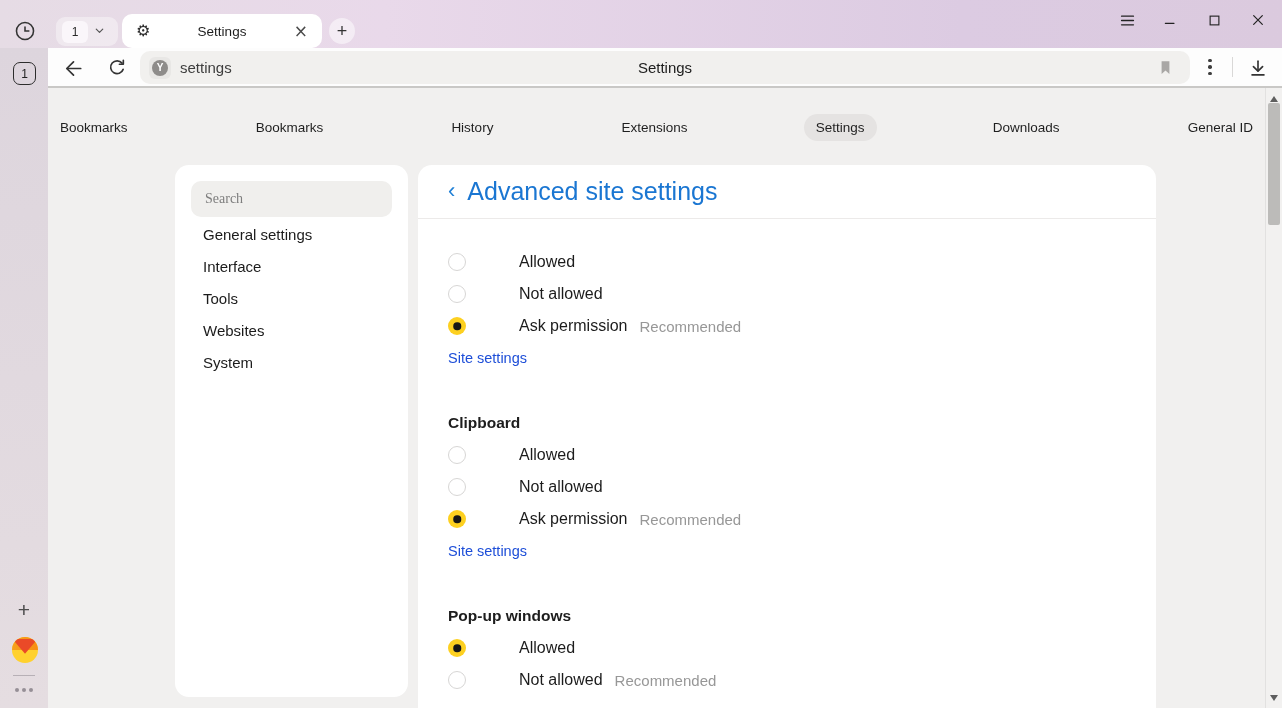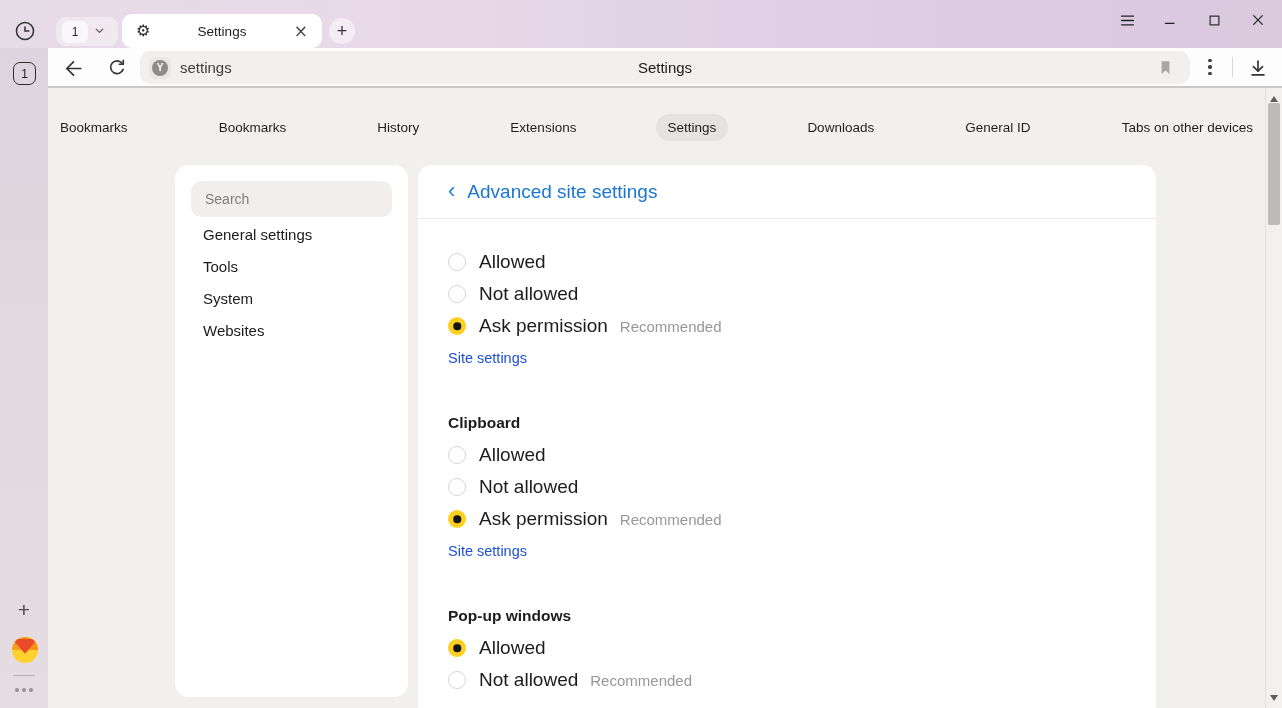--- a/index.html
+++ b/index.html
@@ -214,7 +214,6 @@
         <button class="nav-tab active">Settings</button>
         <button class="nav-tab">Downloads</button>
         <button class="nav-tab">General ID</button>
-        <button class="nav-tab">Tabs on other devices</button>
       </nav>
 
     <div class="menu-card">

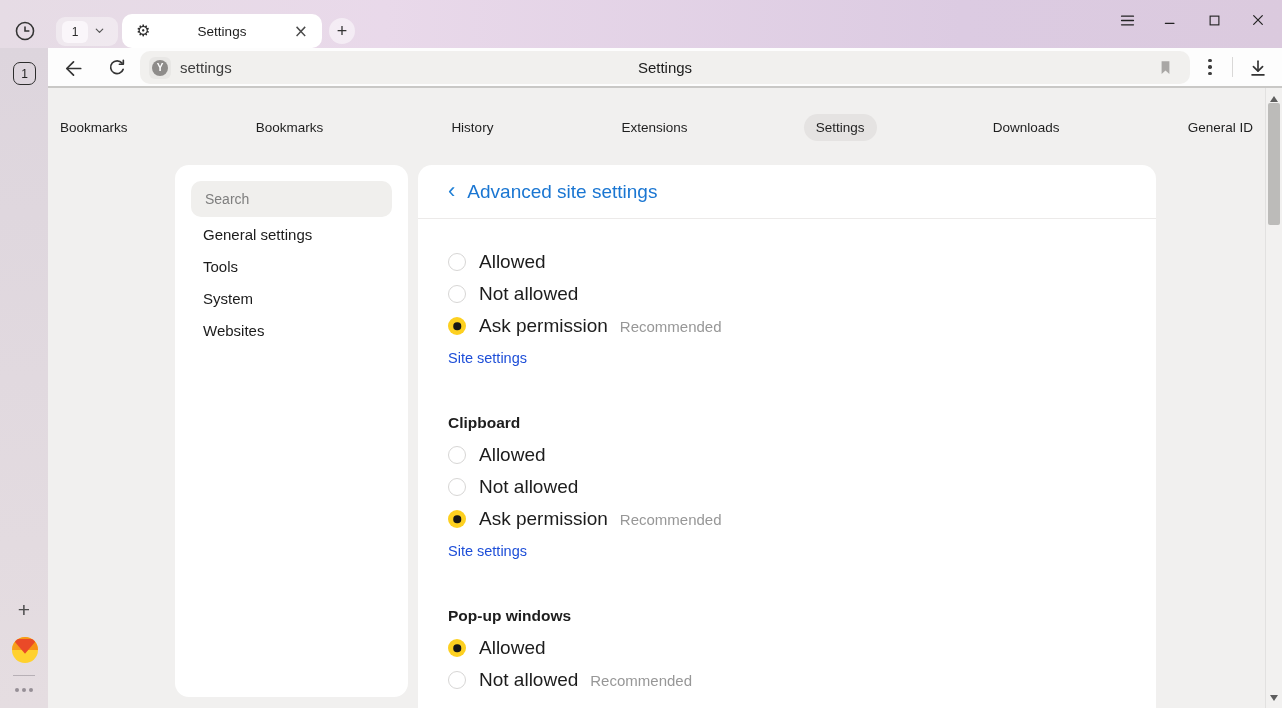--- a/index.html
+++ b/index.html
@@ -71,7 +71,7 @@
   
   .menu-card{position:absolute;left:127px;top:77px;width:233px;height:532px;background:#fff;border-radius:14px;}
   .search-input{display:block;margin:16px 16px 0;width:201px;height:36px;border:0;border-radius:10px;
-    background:#f0efed;padding:0 14px;font-family:Liberation Sans, sans-serif;font-size:14px;color:#222;outline:none;}
+    background:#f0efed;padding:0 14px;font-family:Liberation Serif, serif;font-size:14px;color:#222;outline:none;}
   .search-input::placeholder{color:#7e7e7e;}
   .menu-list{list-style:none;margin:1px 16px 0;}
   .menu-item{height:32px;display:flex;align-items:center;padding-left:12px;font-size:15px;color:#1b1b1b;

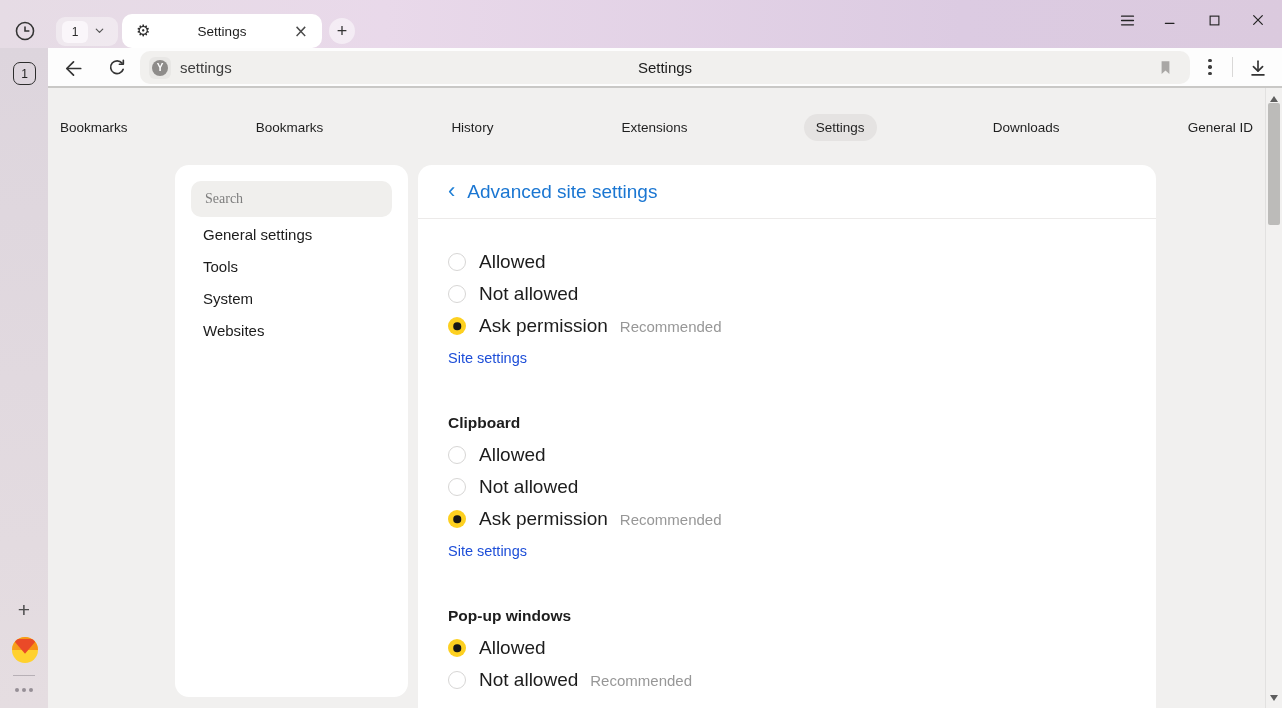--- a/index.html
+++ b/index.html
@@ -81,7 +81,7 @@
   .rc-header{height:54px;display:flex;align-items:center;padding:0 30px;gap:12px;
     border-bottom:1px solid #eceae9;cursor:pointer;}
   .rc-back{font-size:22px;color:#2180d6;line-height:1;transform:translateY(-1px);}
-  .rc-title{font-size:19px;color:#1a76d2;}
+  .rc-title{font-size:25px;color:#1a76d2;}
   .rc-content{padding:0 30px;}
   .section{margin-top:40px;}
   .section:first-child{margin-top:27px;}

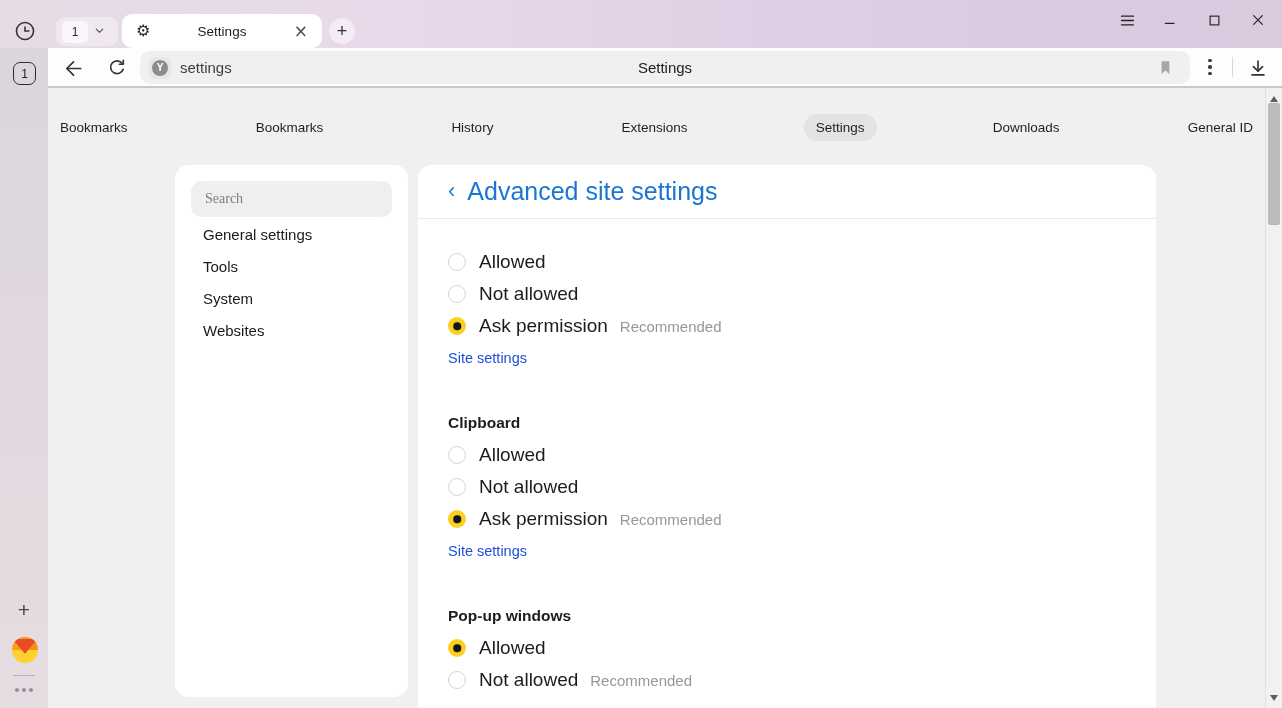--- a/index.html
+++ b/index.html
@@ -220,6 +220,7 @@
       <input class="search-input" type="text" placeholder="Search" style="">
       <ul class="menu-list">
           <li class="menu-item">General settings</li>
+          <li class="menu-item">Interface</li>
           <li class="menu-item">Tools</li>
           <li class="menu-item">System</li>
           <li class="menu-item">Websites</li>

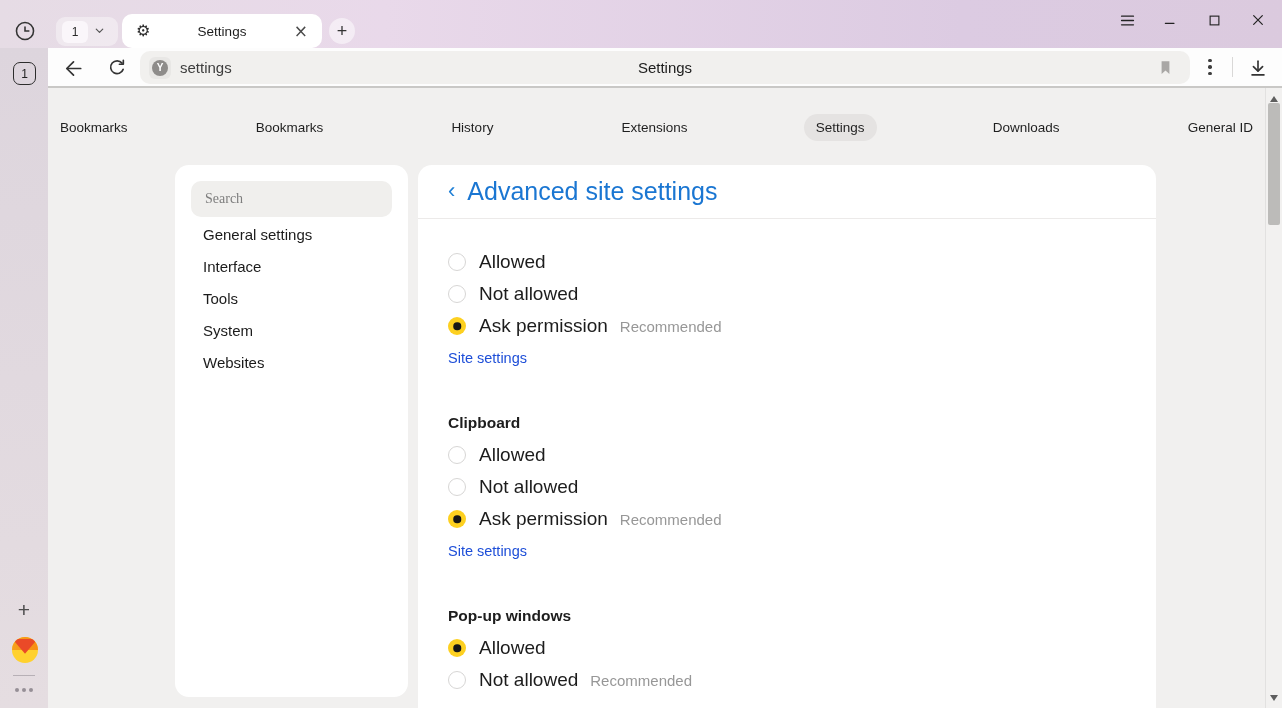--- a/index.html
+++ b/index.html
@@ -92,7 +92,7 @@
   .radio.sel{border:none;background:#fdd020;}
   .radio.sel::after{content:'';position:absolute;left:50%;top:50%;width:7.5px;height:7.5px;
     border-radius:50%;background:#161616;transform:translate(-50%,-50%);}
-  .opt-label{font-size:19px;color:#1c1c1c;}
+  .opt-label{font-size:16px;color:#1c1c1c;margin-left:40px;}
   .note{margin-left:12px;font-size:15px;color:#979797;}
   .site-link{display:inline-flex;align-items:center;height:32px;font-size:14.5px;color:#1d4ed8;cursor:pointer;}
   

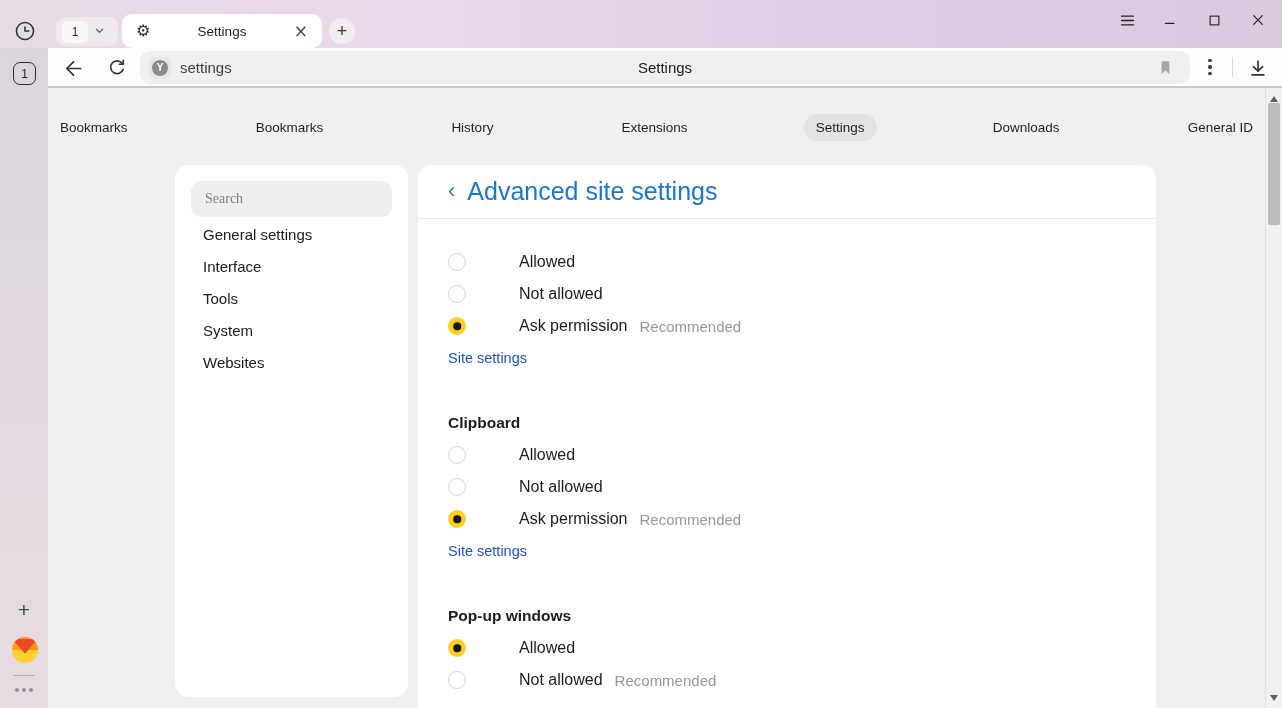--- a/index.html
+++ b/index.html
@@ -222,8 +222,8 @@
           <li class="menu-item">General settings</li>
           <li class="menu-item">Interface</li>
           <li class="menu-item">Tools</li>
+          <li class="menu-item">Websites</li>
           <li class="menu-item">System</li>
-          <li class="menu-item">Websites</li>
         </ul>
     </div>
 

